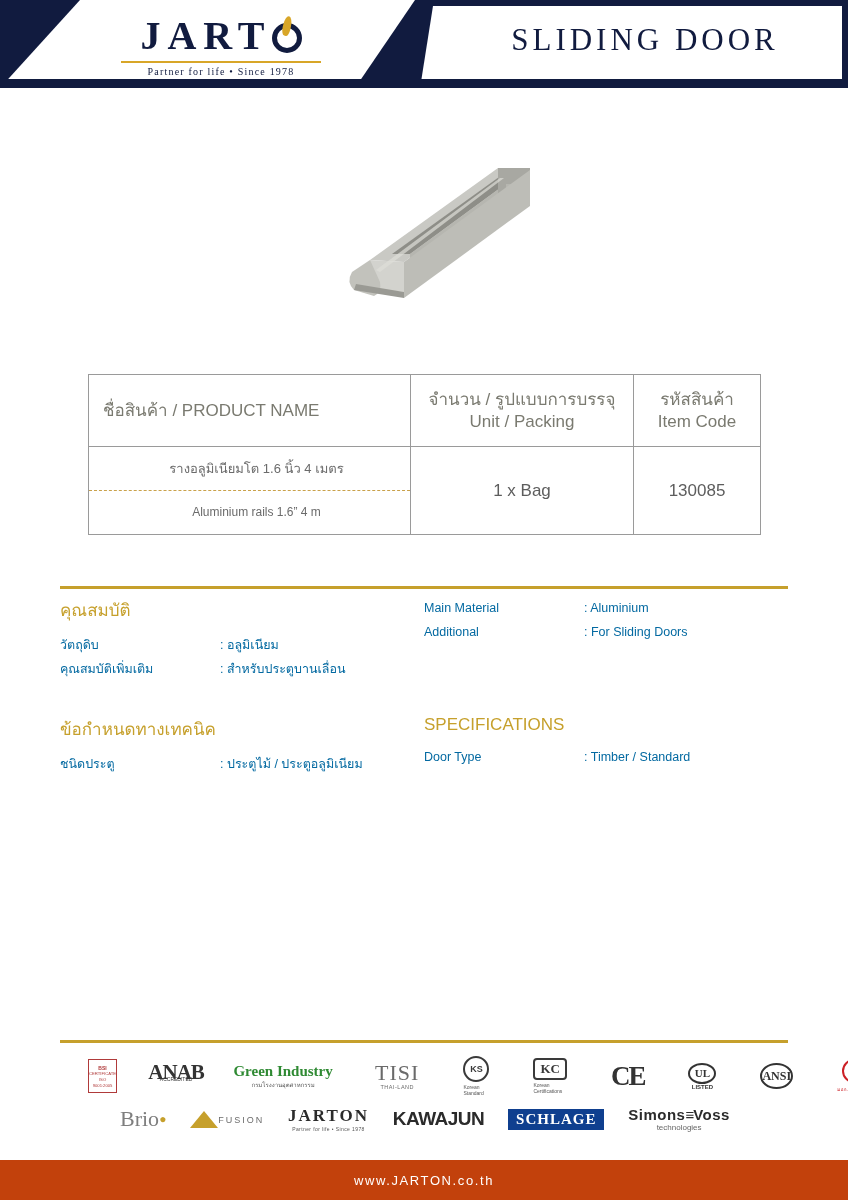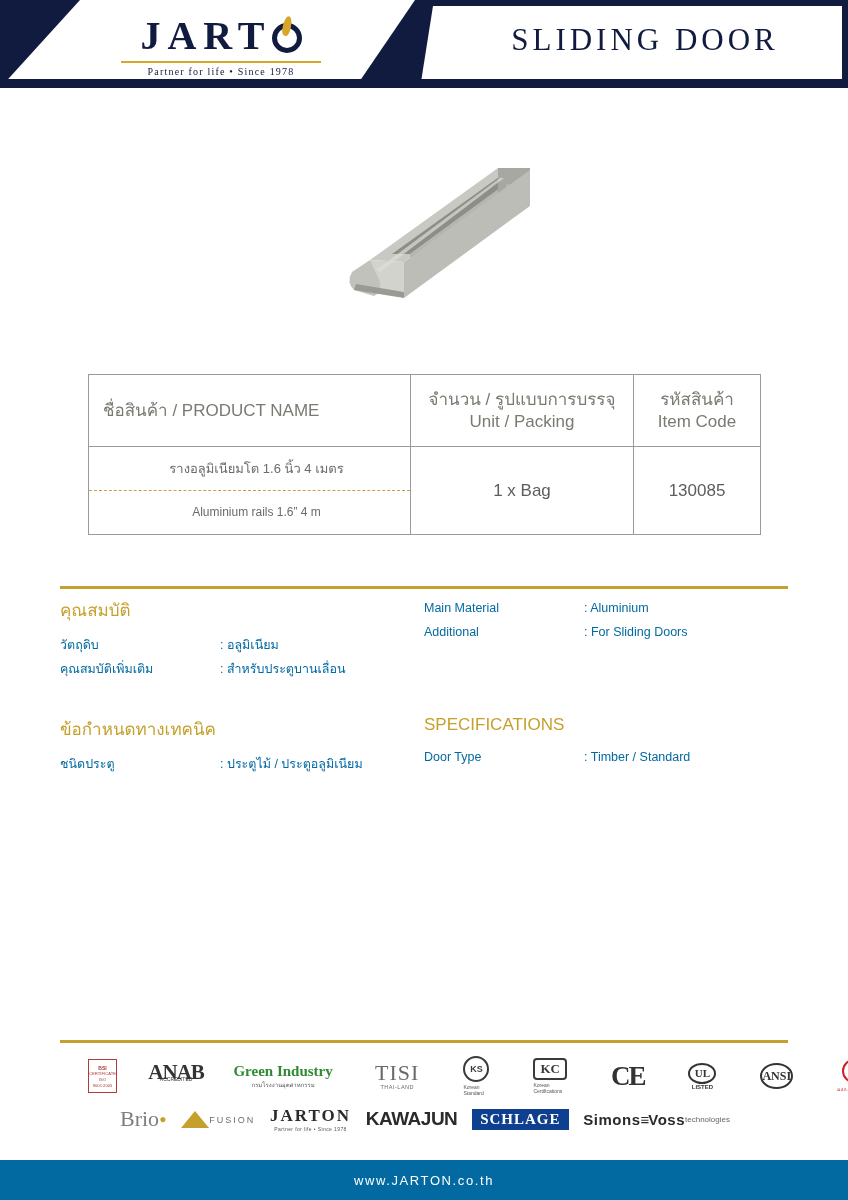--- a/index.html
+++ b/index.html
@@ -412,7 +412,7 @@
     font-family: "Liberation Serif", serif;
   }
   .brand-simons {
-    flex-direction: row;
+    flex-direction: column;
     align-items: center;
     color: #2b2b2b;
   }

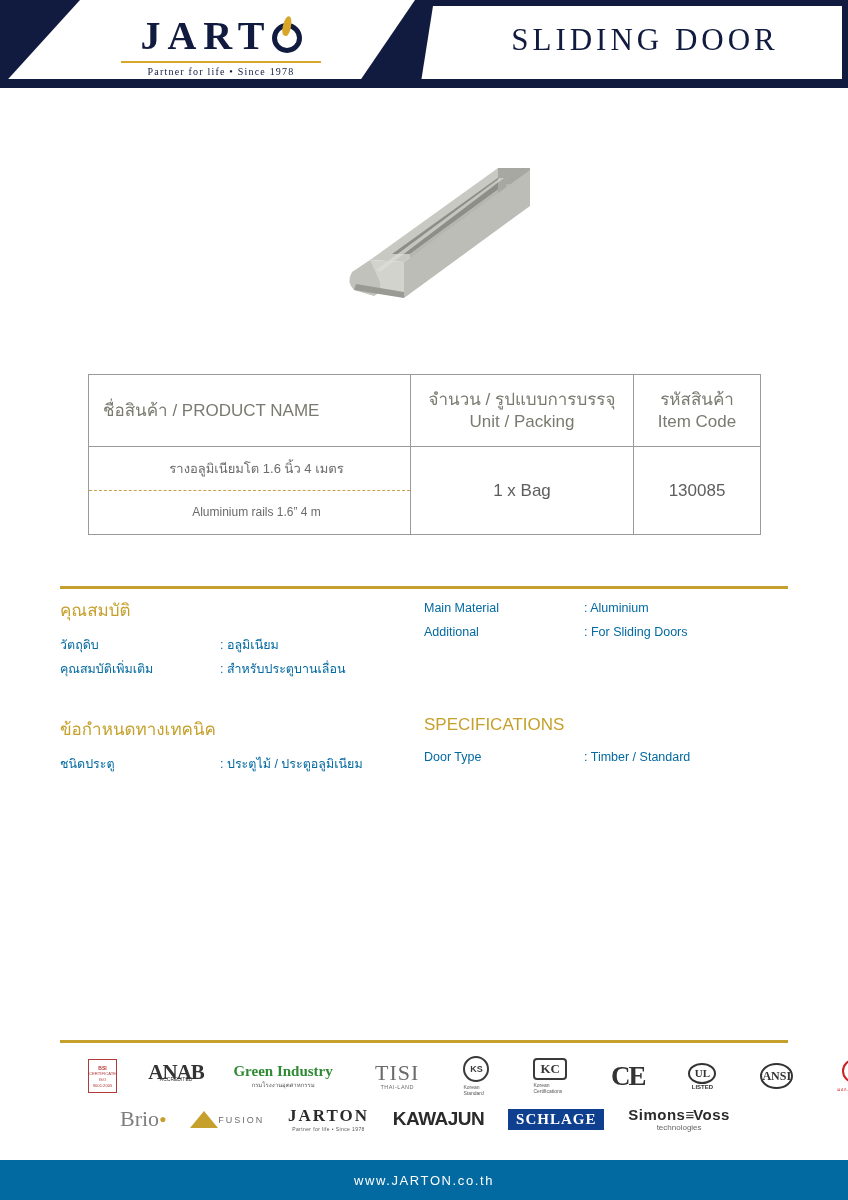--- a/index.html
+++ b/index.html
@@ -430,7 +430,7 @@
     position: absolute;
     left: 0; top: 1160px;
     width: 848px; height: 40px;
-    background: #0369a1;
+    background: #c2410c;
     color: #ffffff;
     font-size: 13px;
     letter-spacing: 1.6px;

